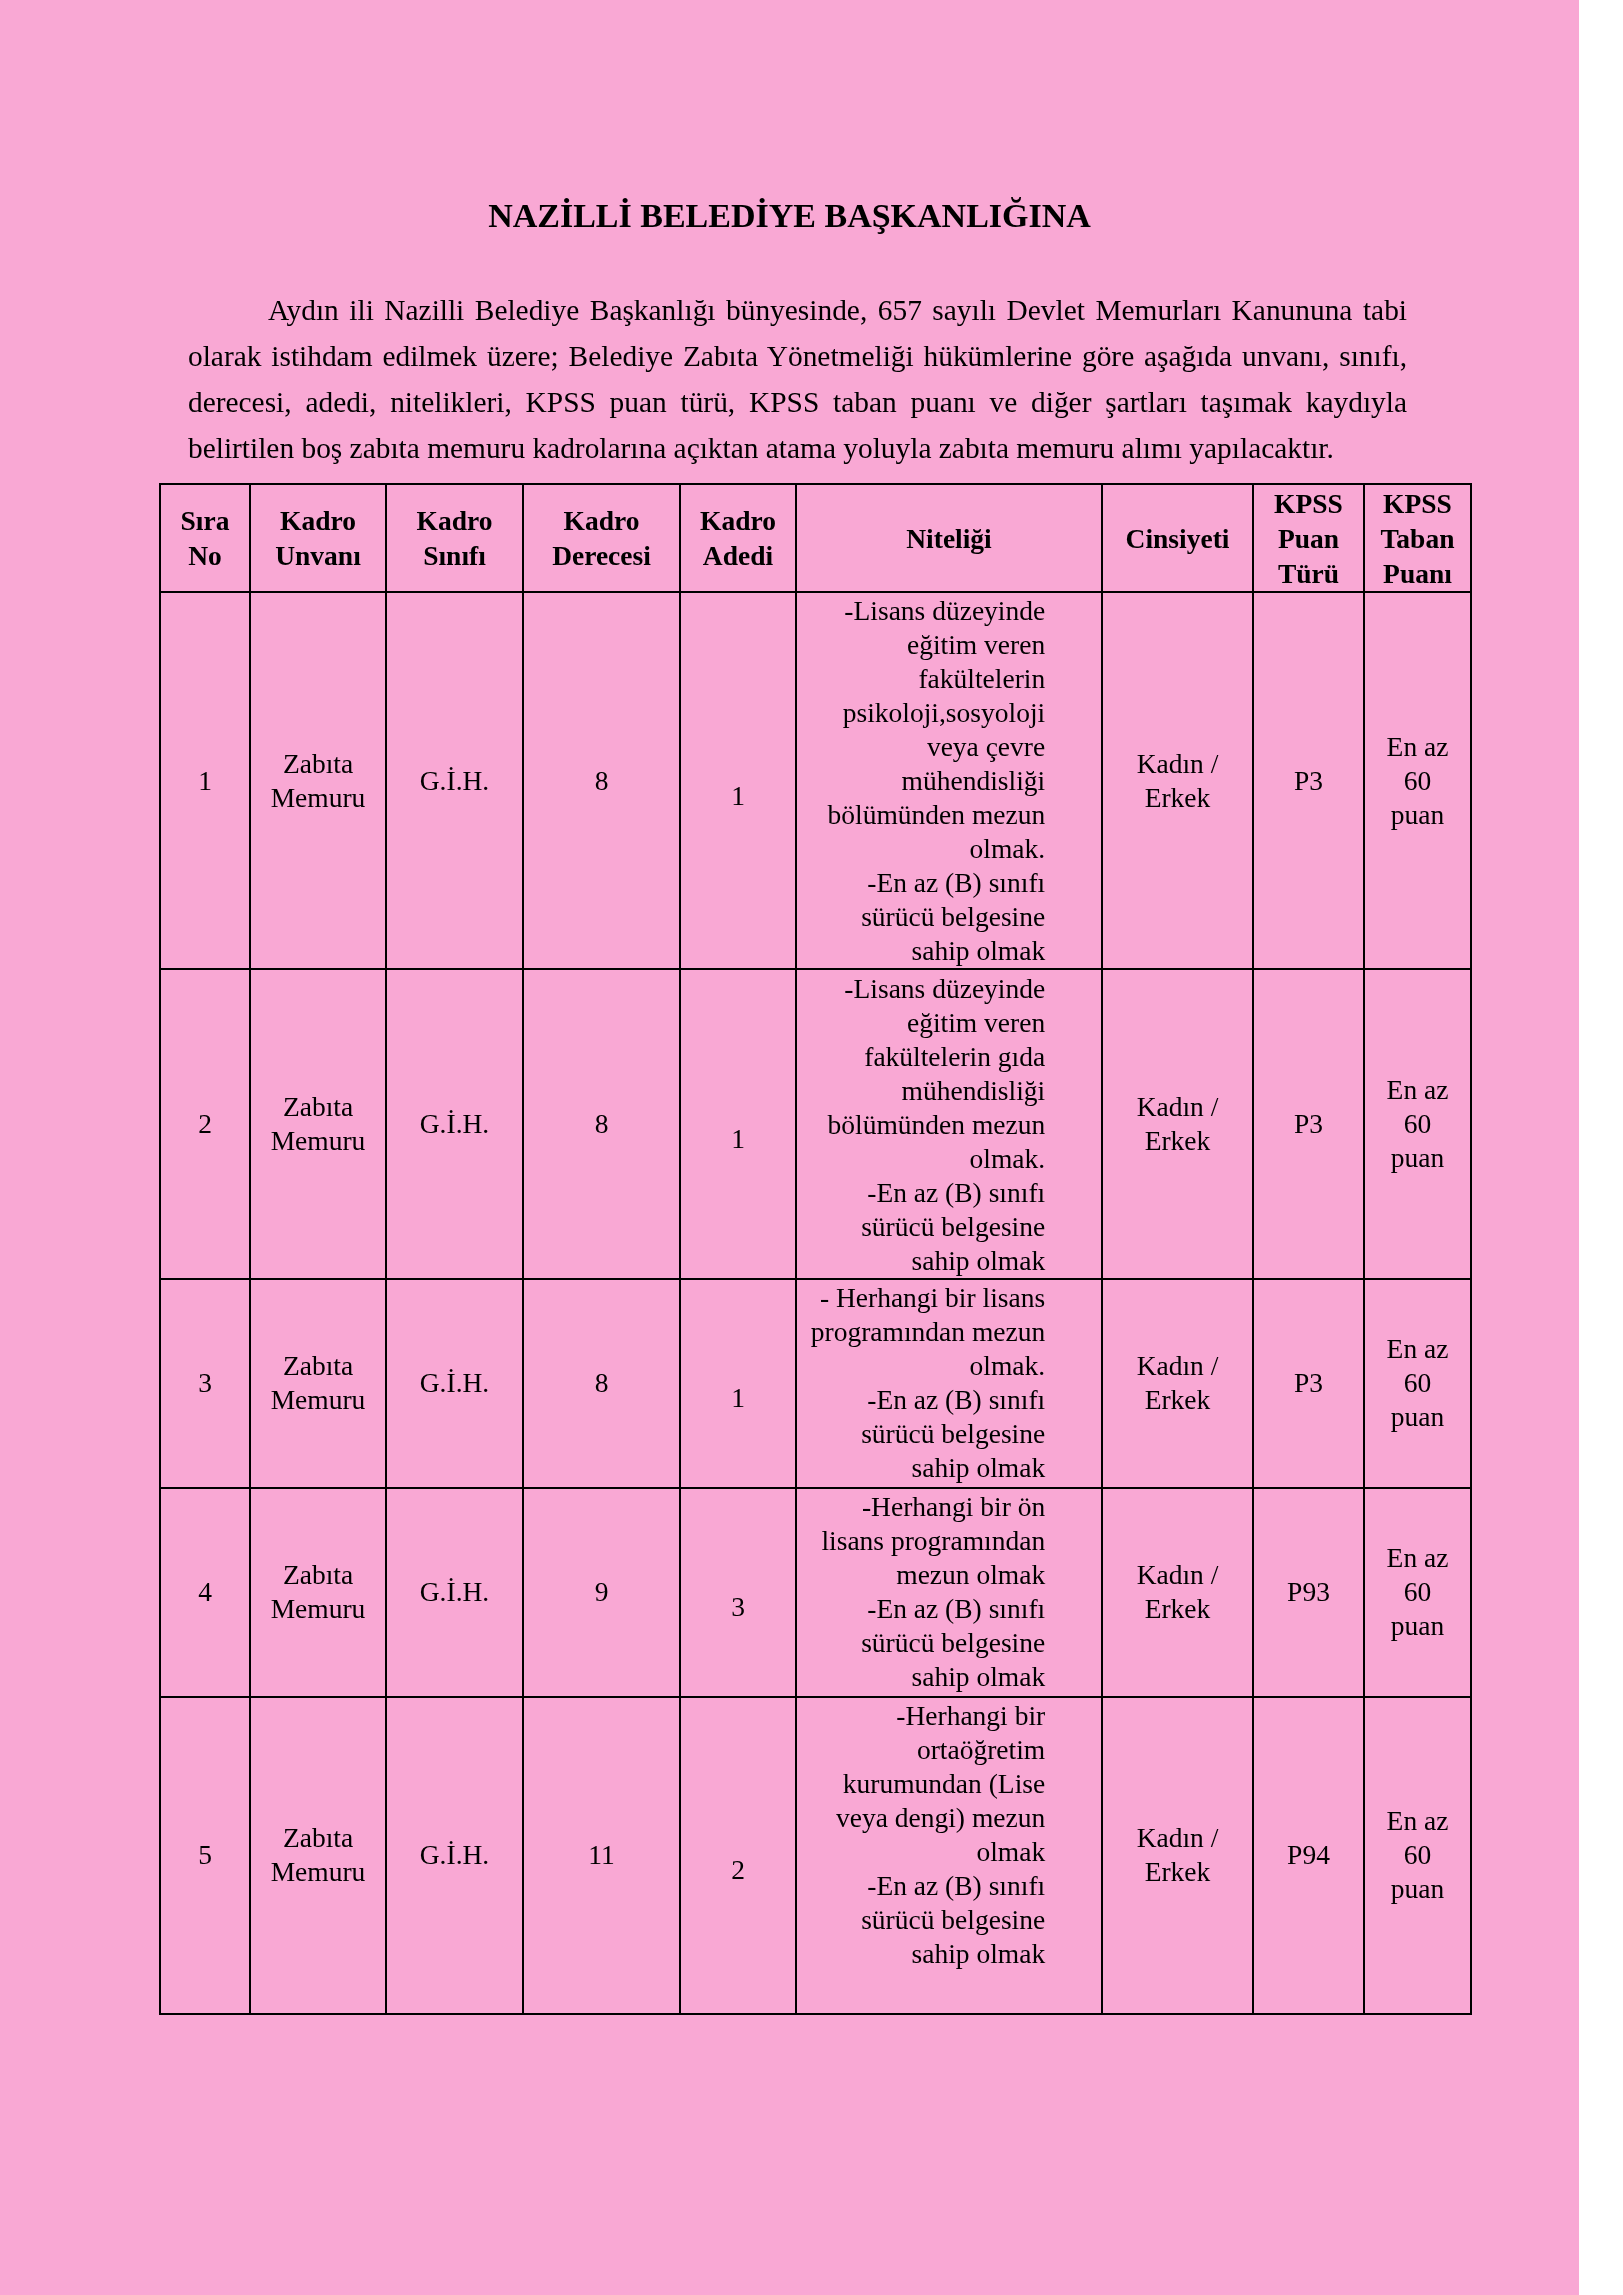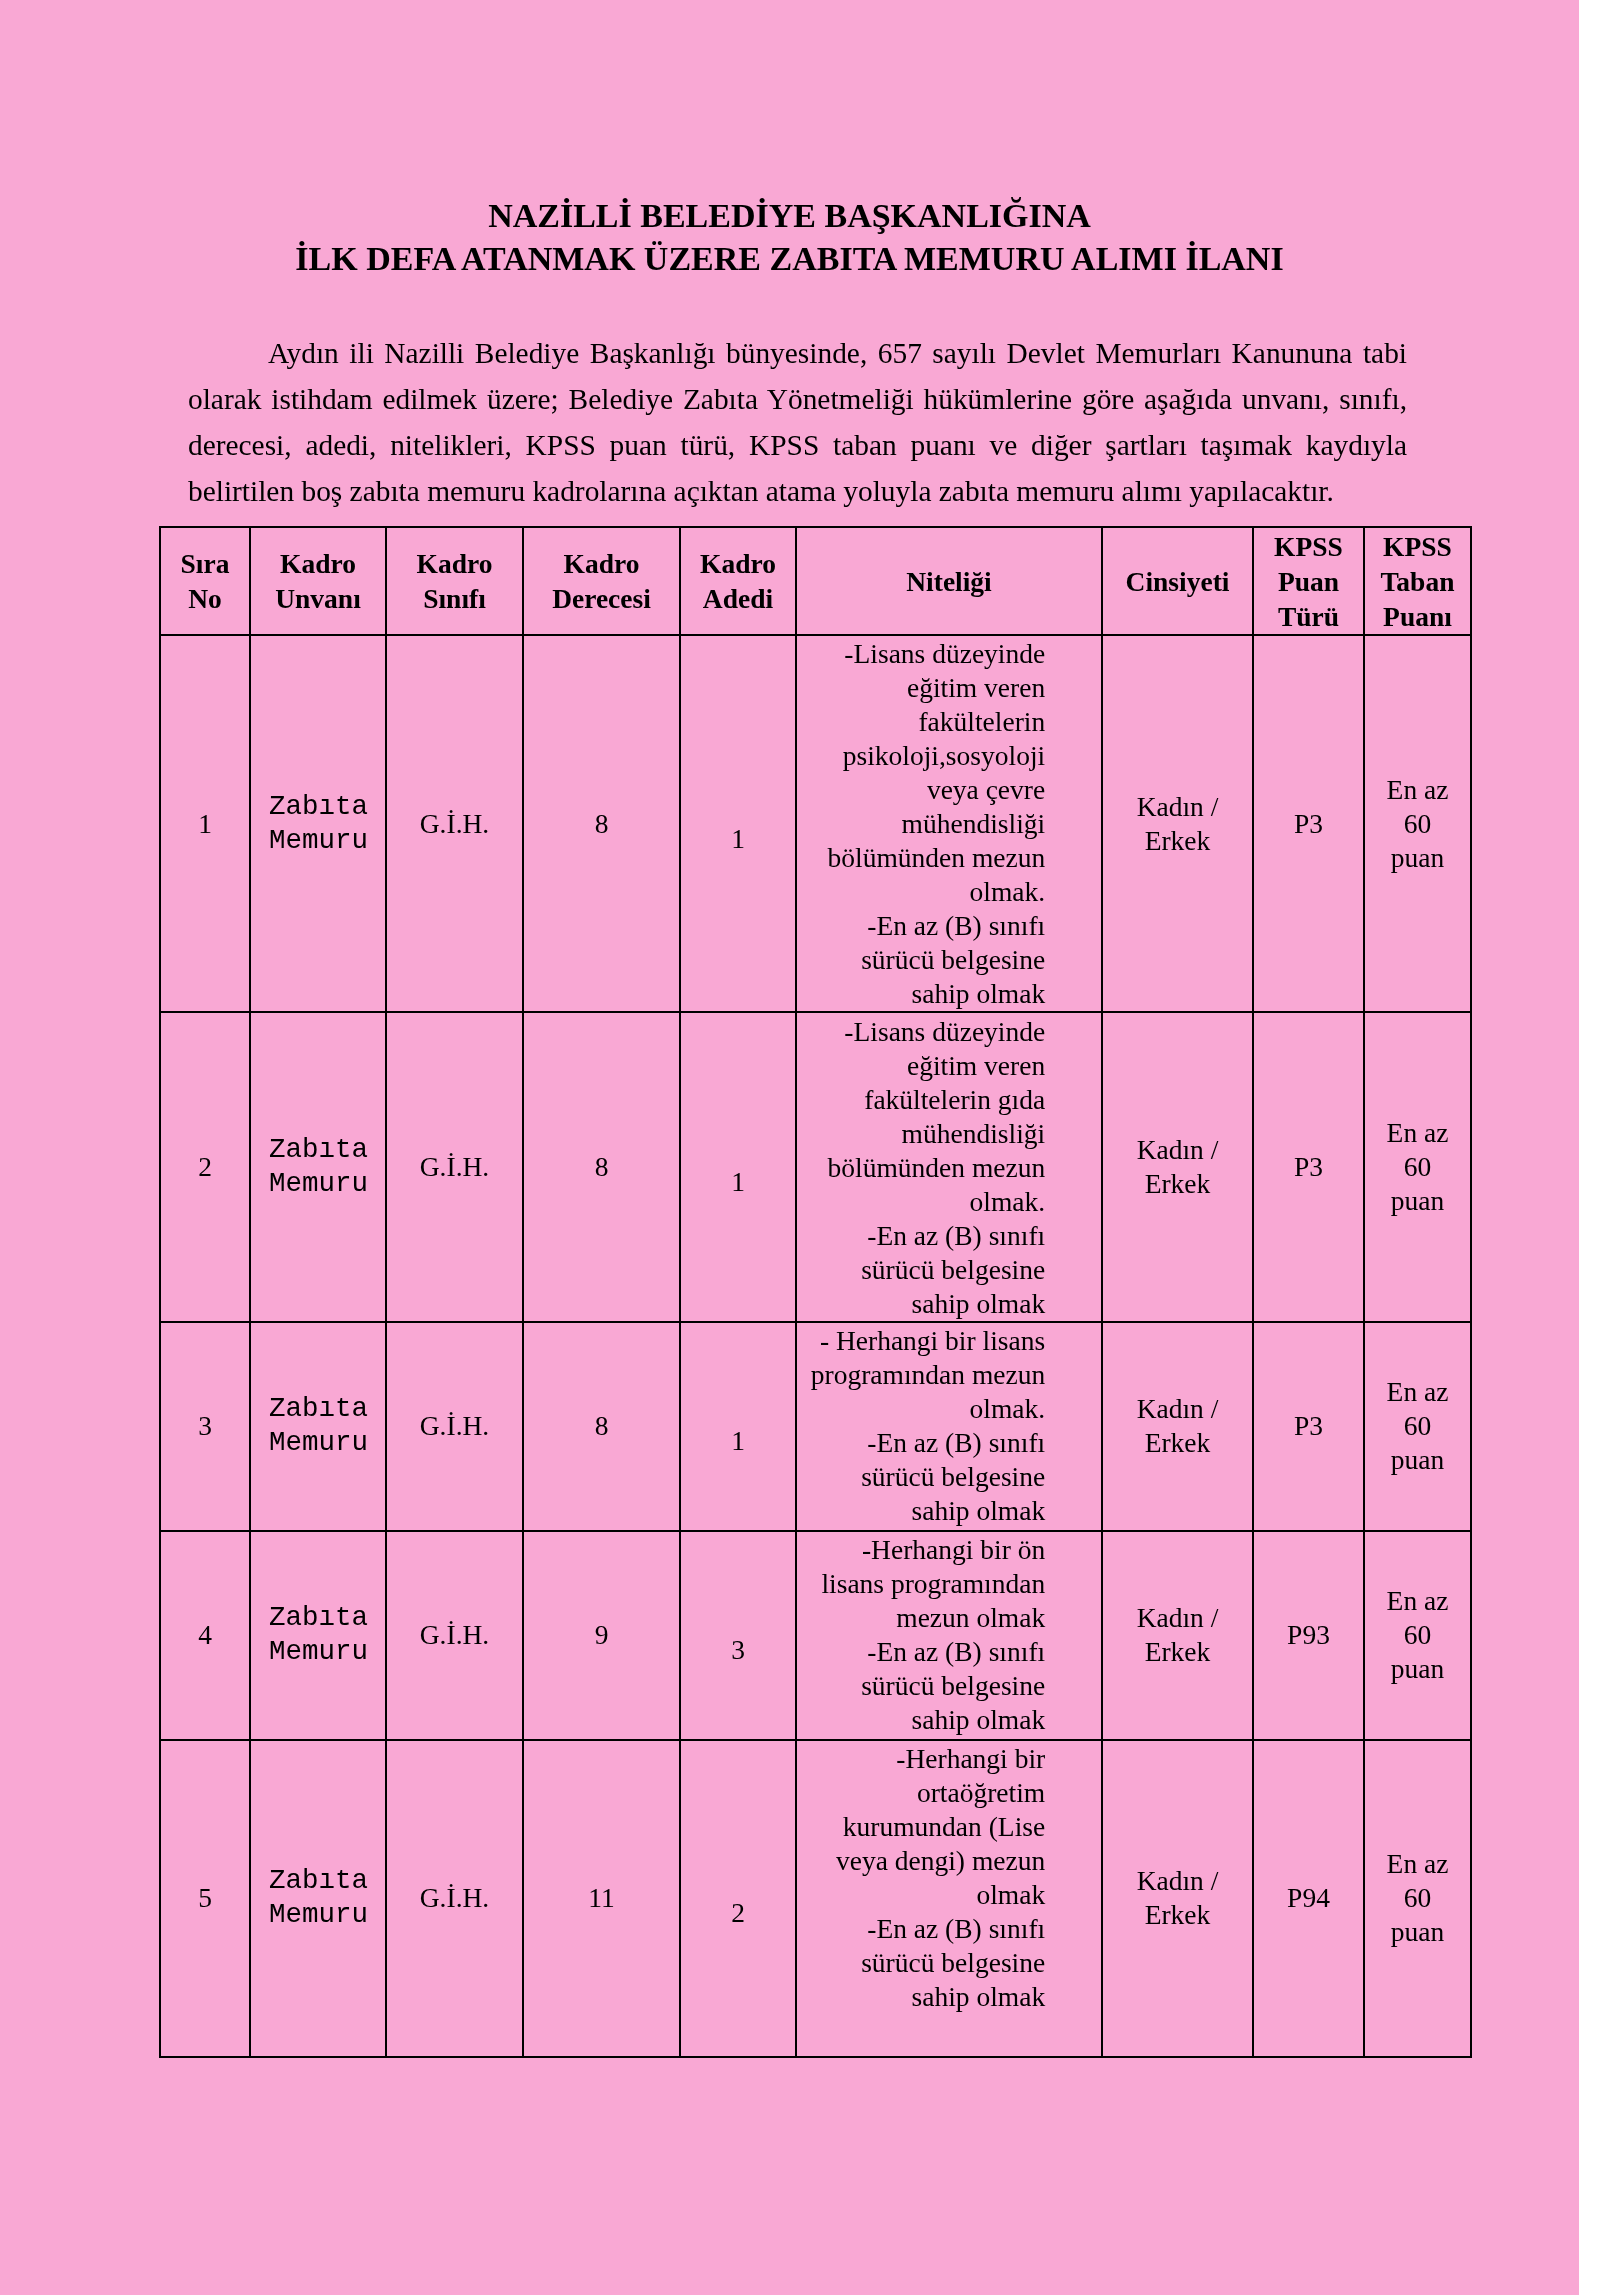--- a/index.html
+++ b/index.html
@@ -76,7 +76,6 @@
 
   <h1 class="title">
     <span class="title-line">NAZİLLİ BELEDİYE BAŞKANLIĞINA</span>
-    <span class="title-line">İLK DEFA ATANMAK ÜZERE ZABITA MEMURU ALIMI İLANI</span>
   </h1>
 
   <p class="intro">Aydın ili Nazilli Belediye Başkanlığı bünyesinde, 657 sayılı Devlet Memurları Kanununa tabi olarak istihdam edilmek üzere; Belediye Zabıta Yönetmeliği hükümlerine göre aşağıda unvanı, sınıfı, derecesi, adedi, nitelikleri, KPSS puan türü, KPSS taban puanı ve diğer şartları taşımak kaydıyla belirtilen boş zabıta memuru kadrolarına açıktan atama yoluyla zabıta memuru alımı yapılacaktır.</p>

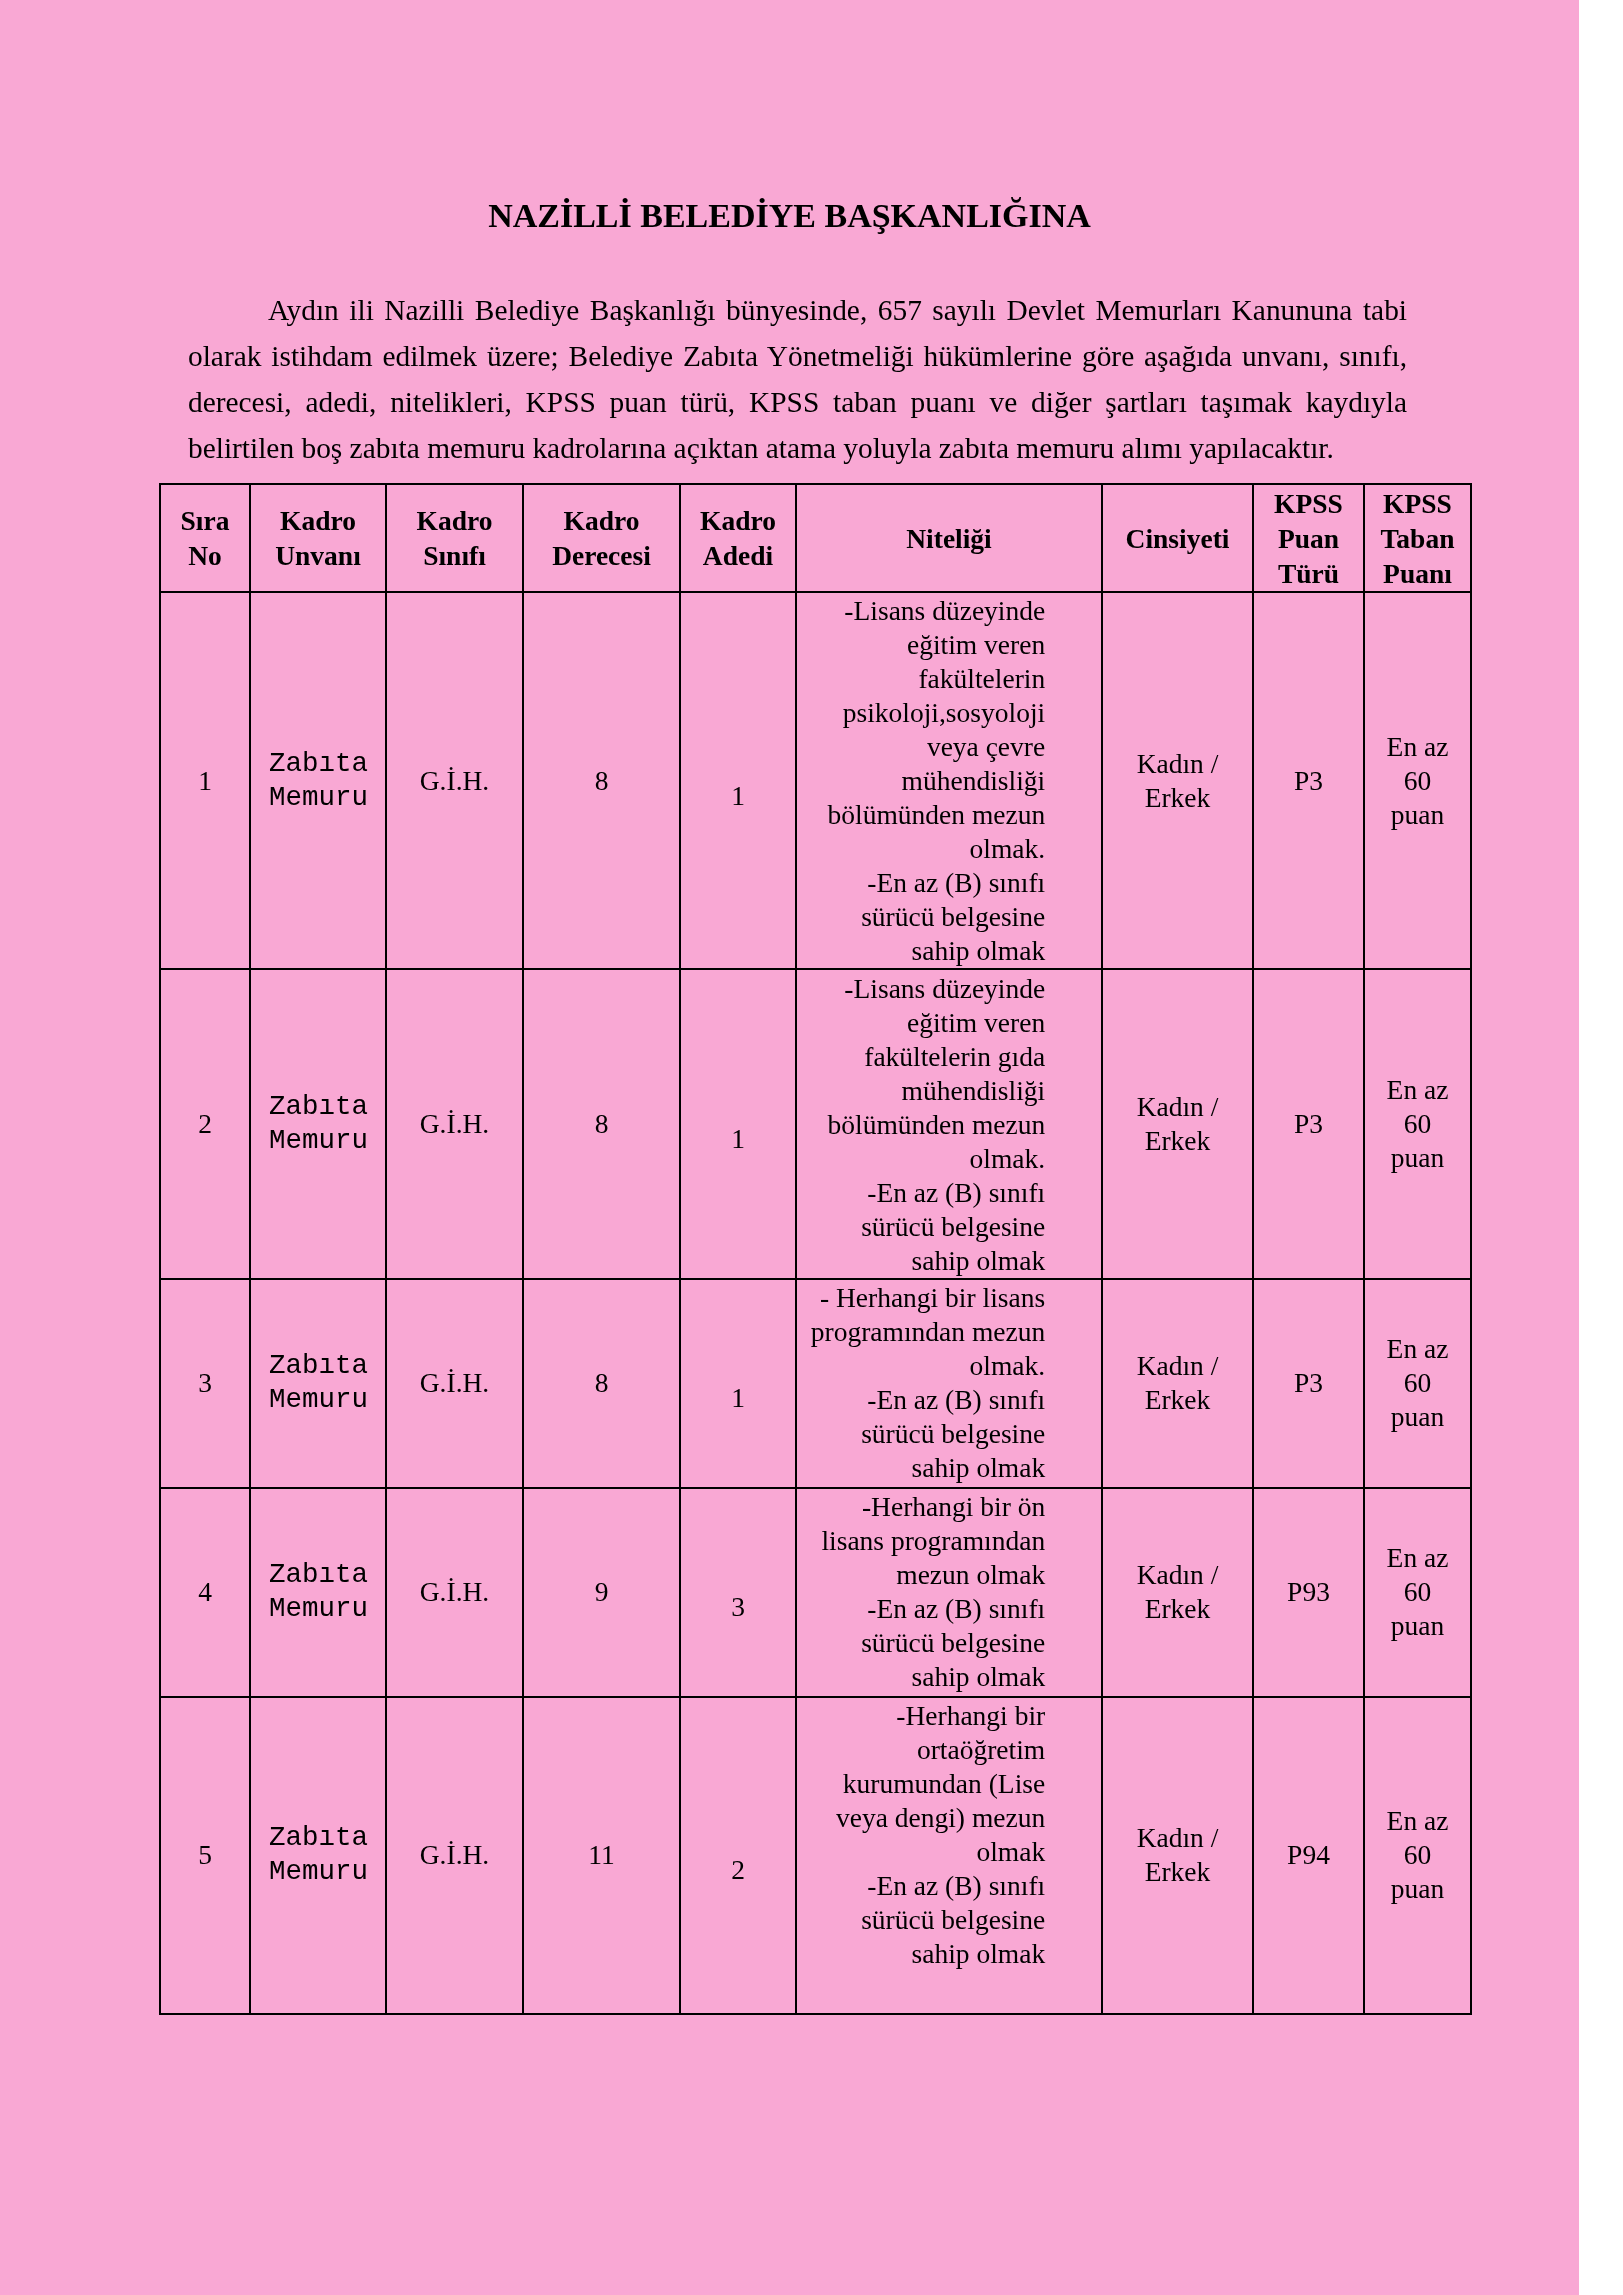--- a/index.html
+++ b/index.html
@@ -65,7 +65,7 @@
   }
   .nit-block { width: 239px; }
   td.kadro-adedi { padding-top: 30px; }
-  .narrow-150 { width: 98px; margin: 16px auto; font-family: Liberation Mono, monospace; }
+  .narrow-150 { width: 98px; margin: 16px auto; }
   .narrow-170 { width: 111px; margin: 0 auto; }
   .narrow-120 { width: 79px; margin: 0 auto; }
 </style>

